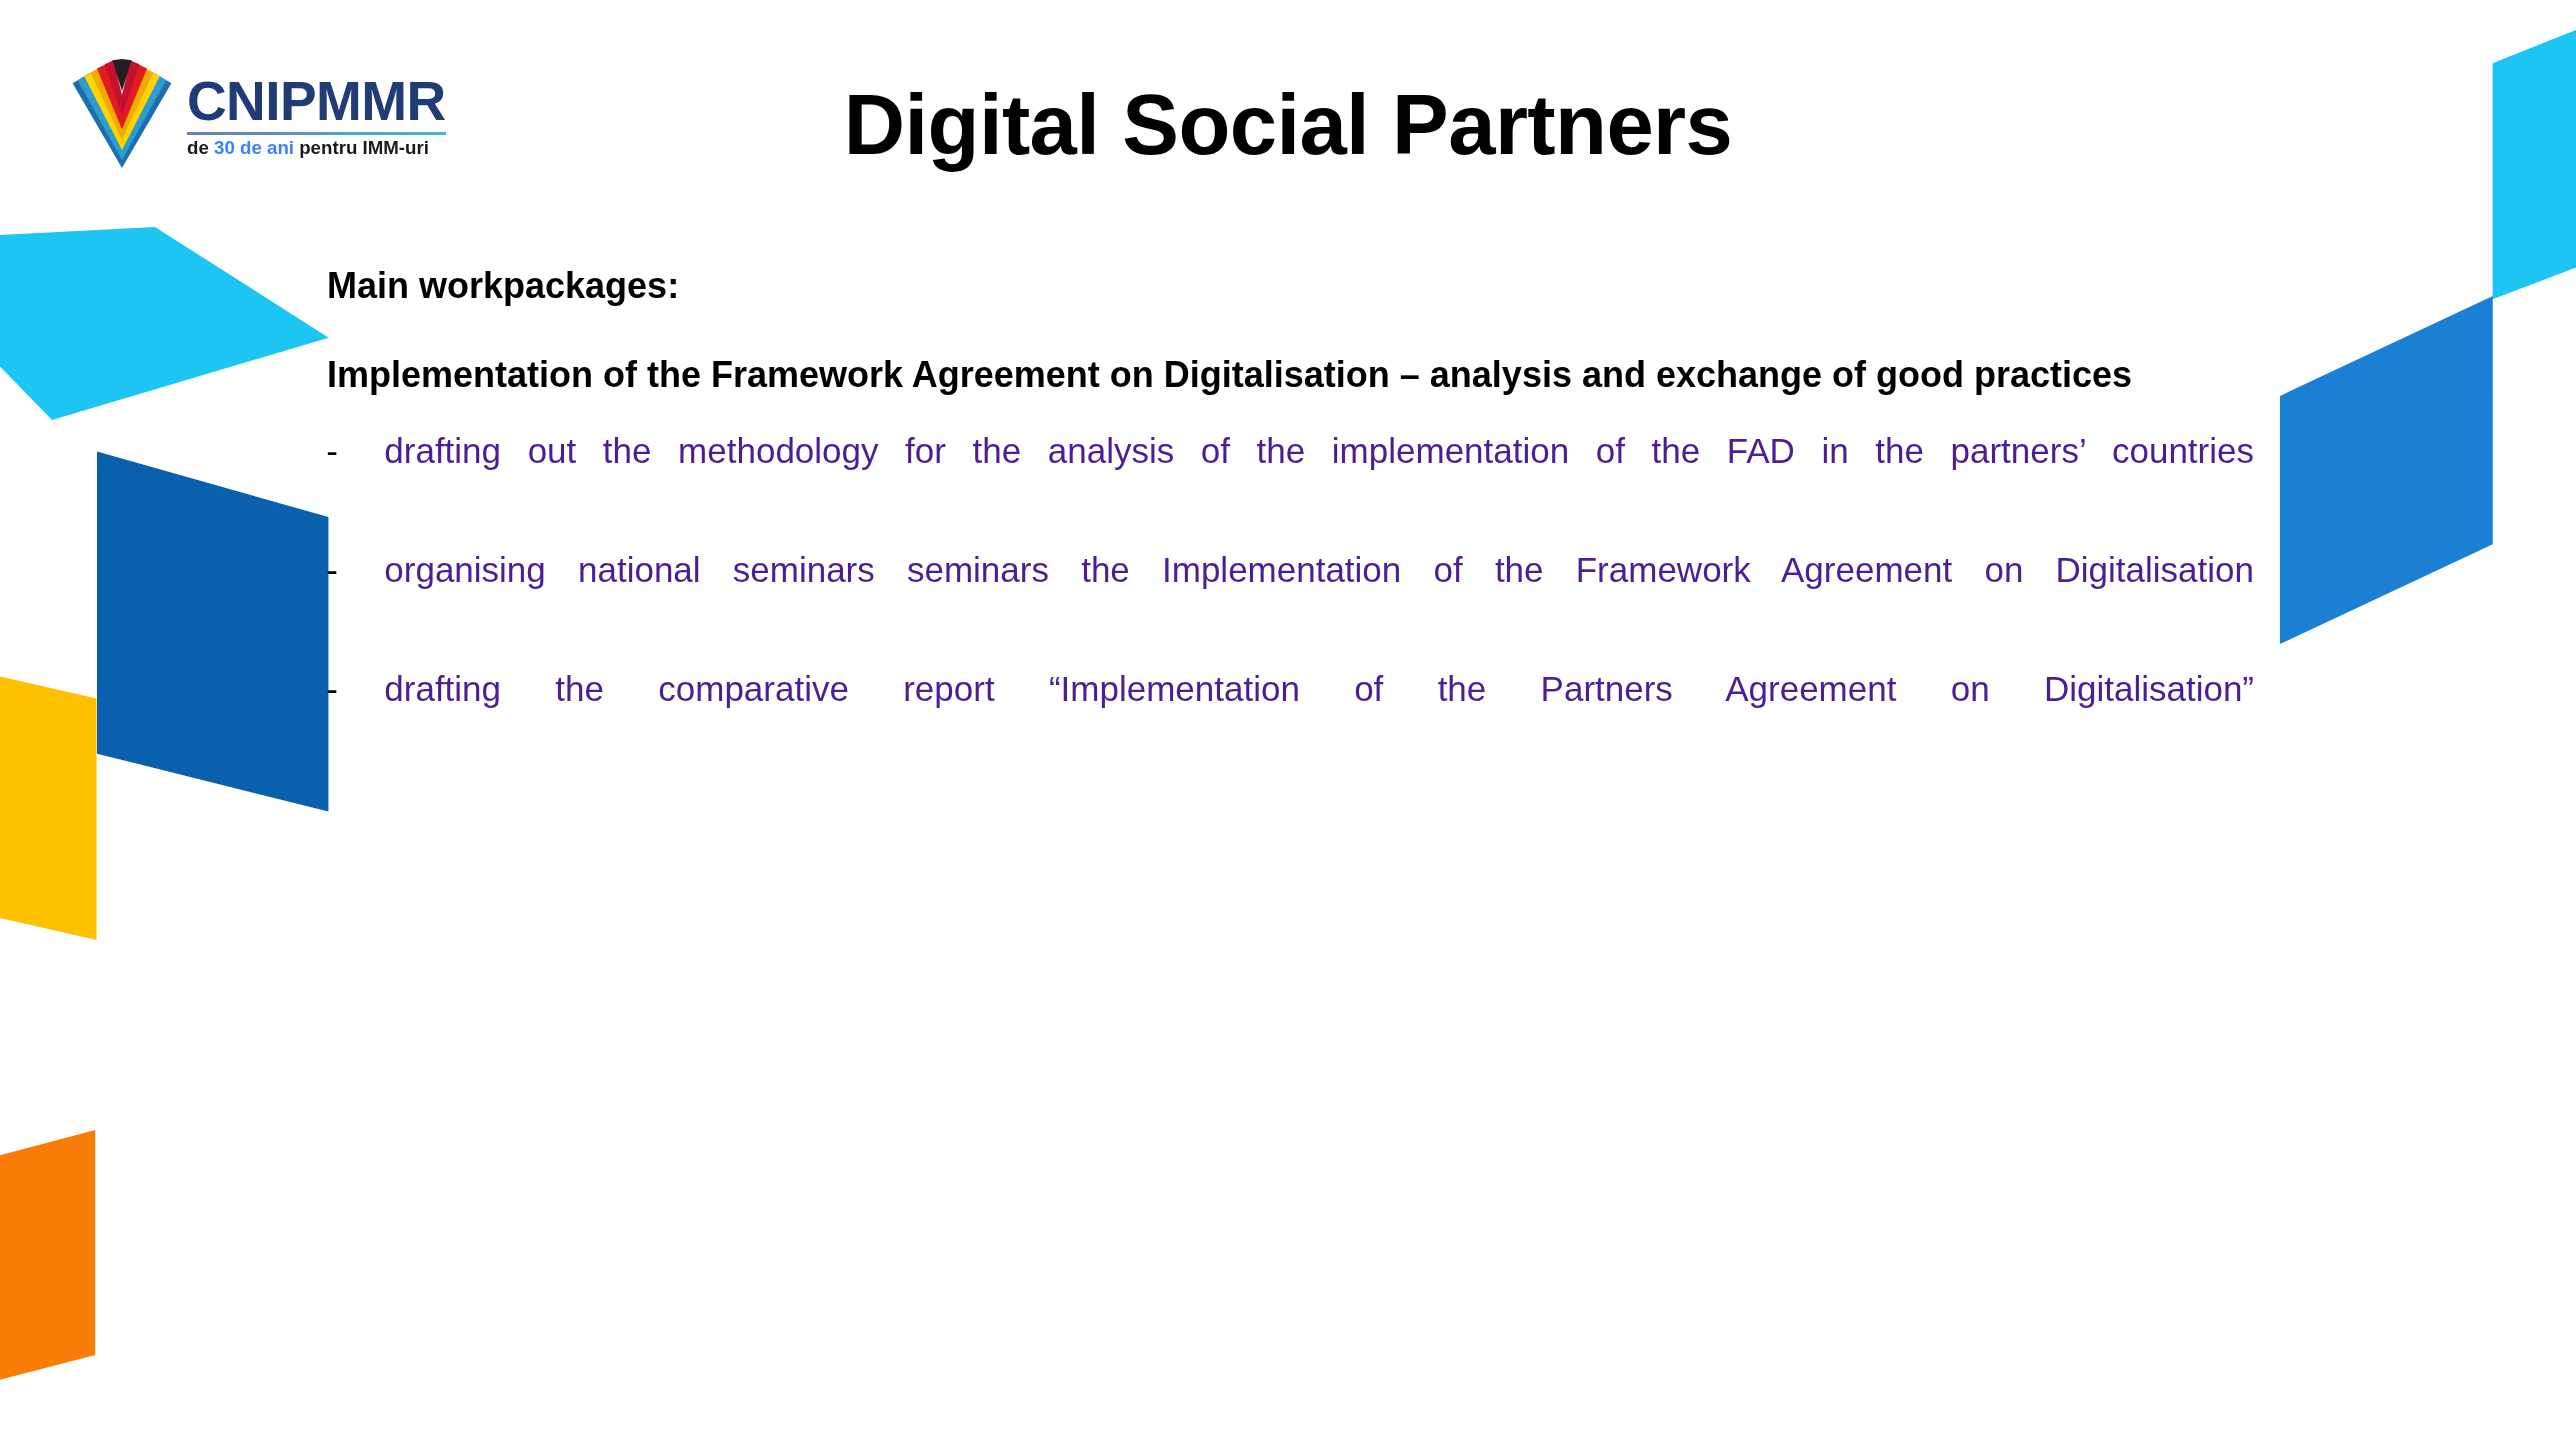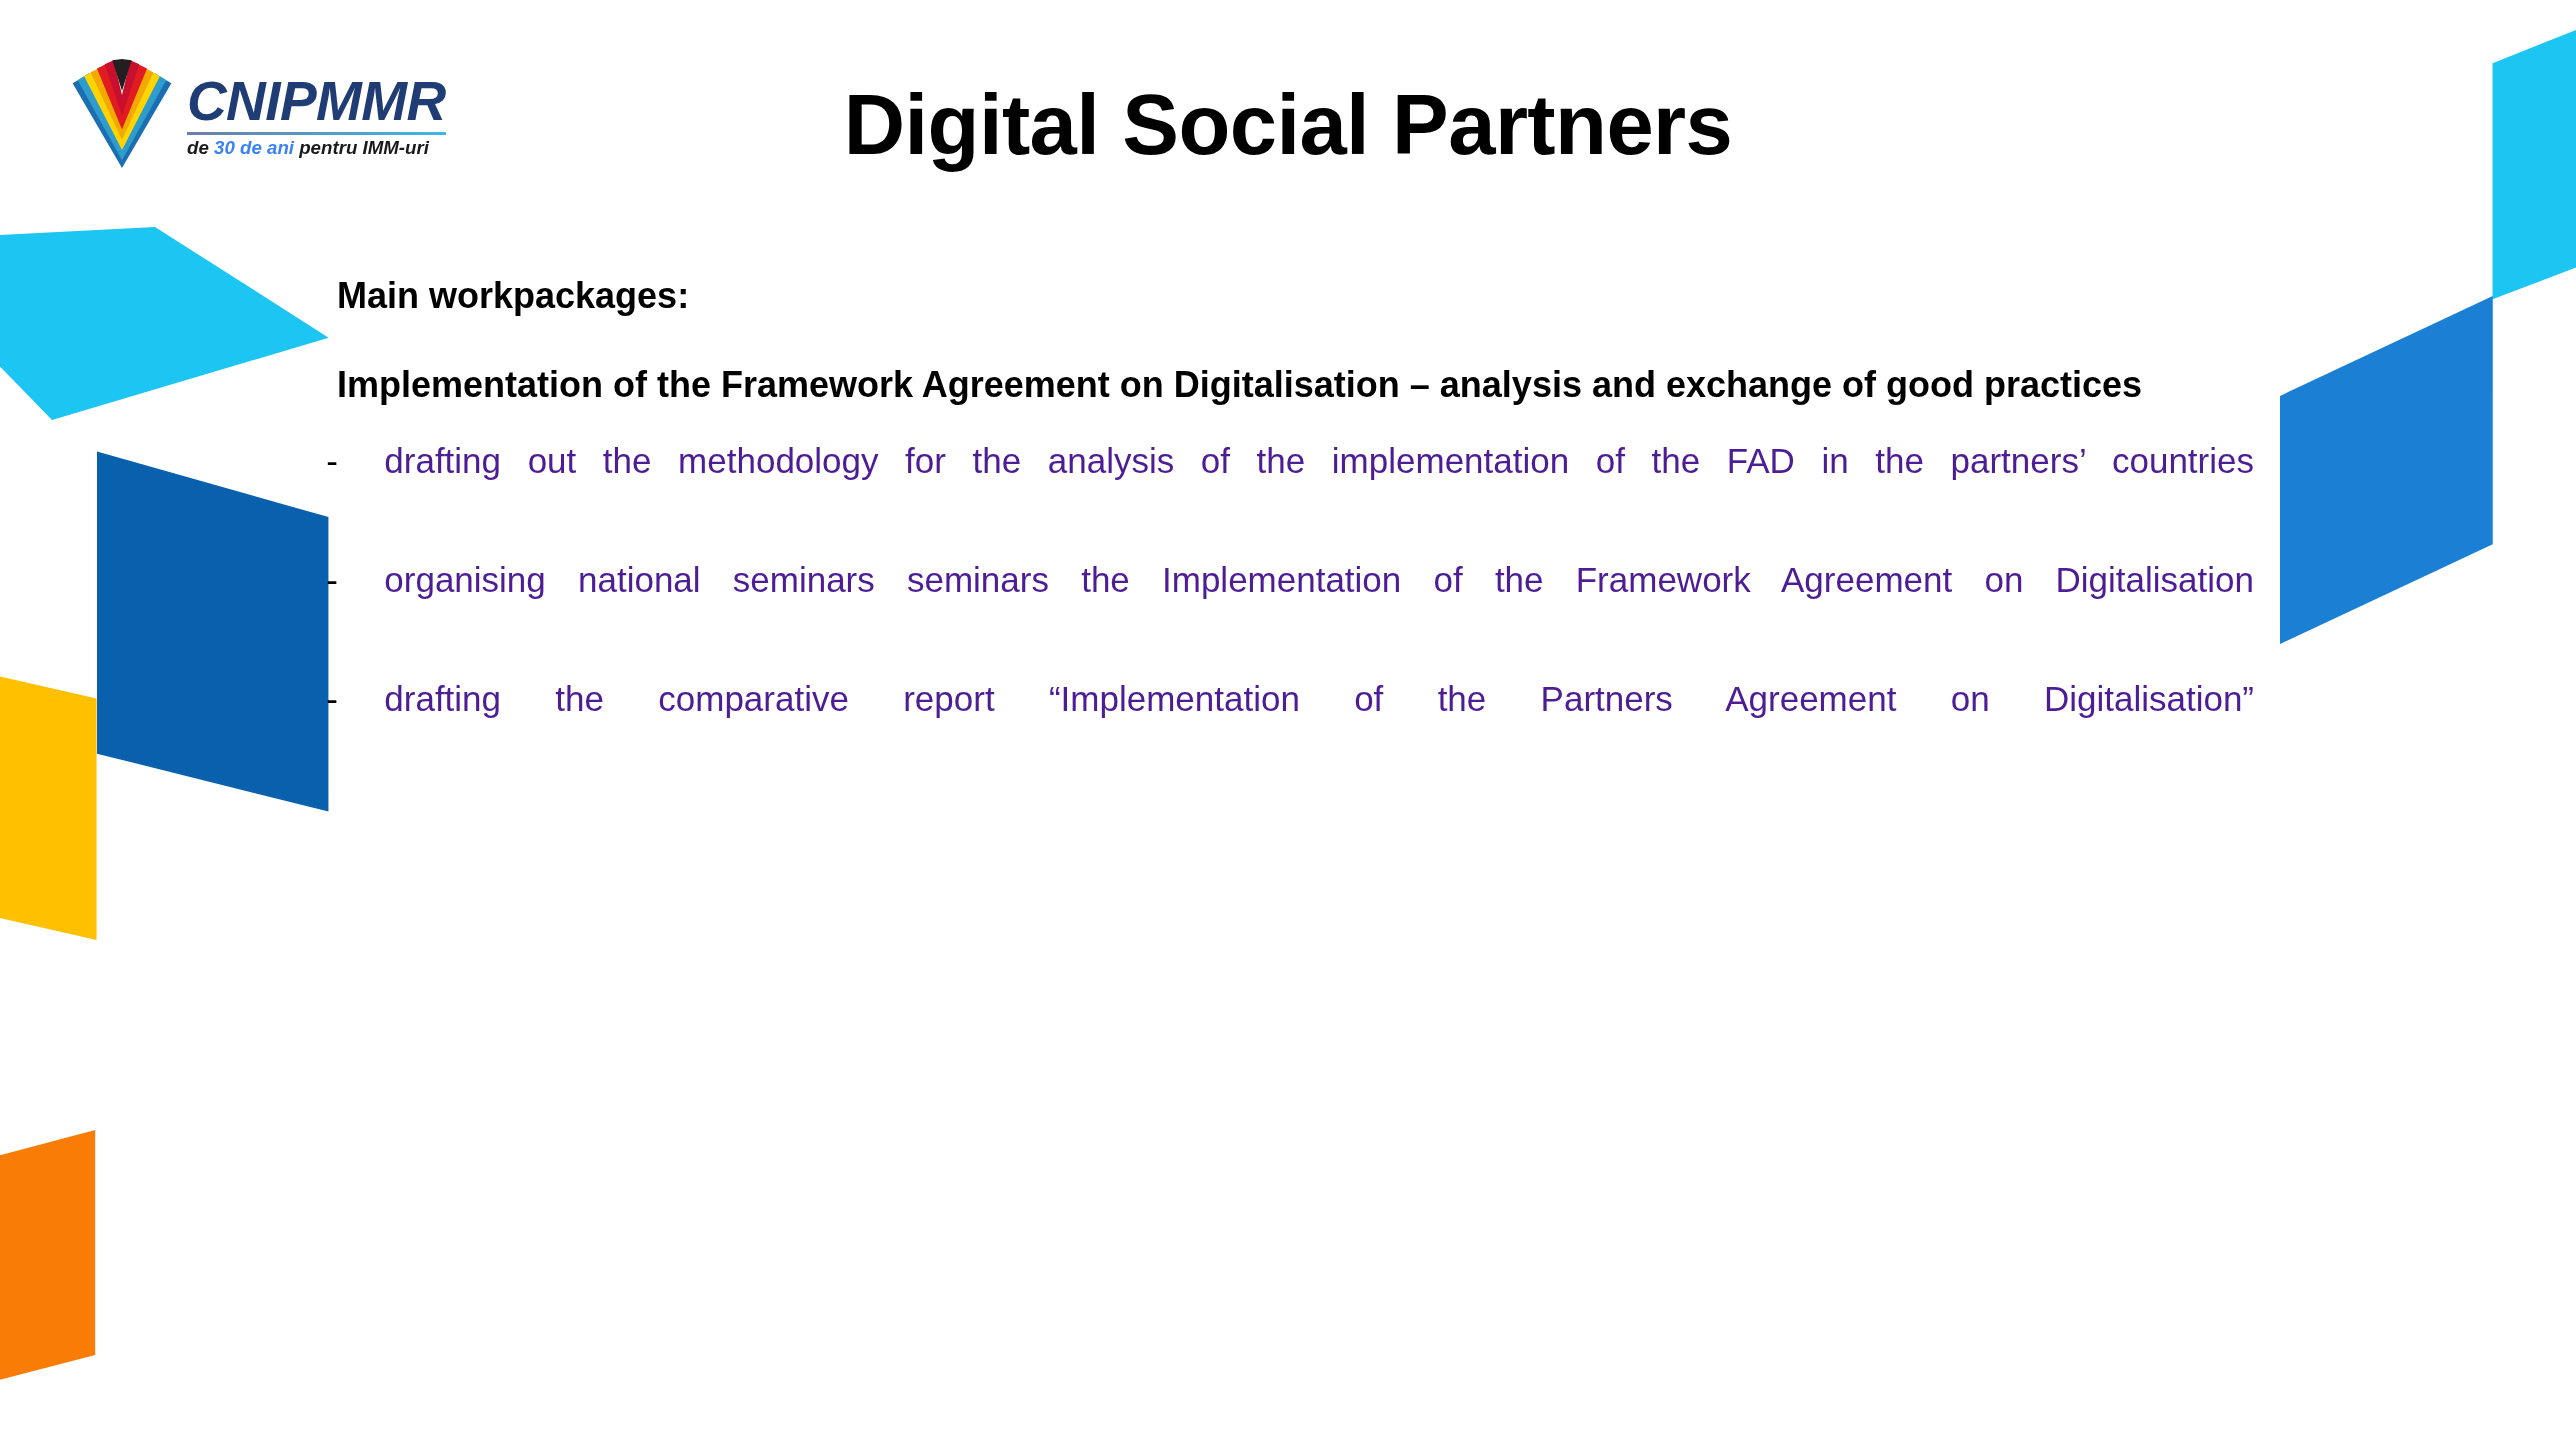--- a/index.html
+++ b/index.html
@@ -47,7 +47,6 @@
     flex-direction: column;
     justify-content: flex-end;
     padding-top: 6.4px;
-    font-style: italic;
   }
   #logo-name {
     font-family: "Liberation Sans", sans-serif;

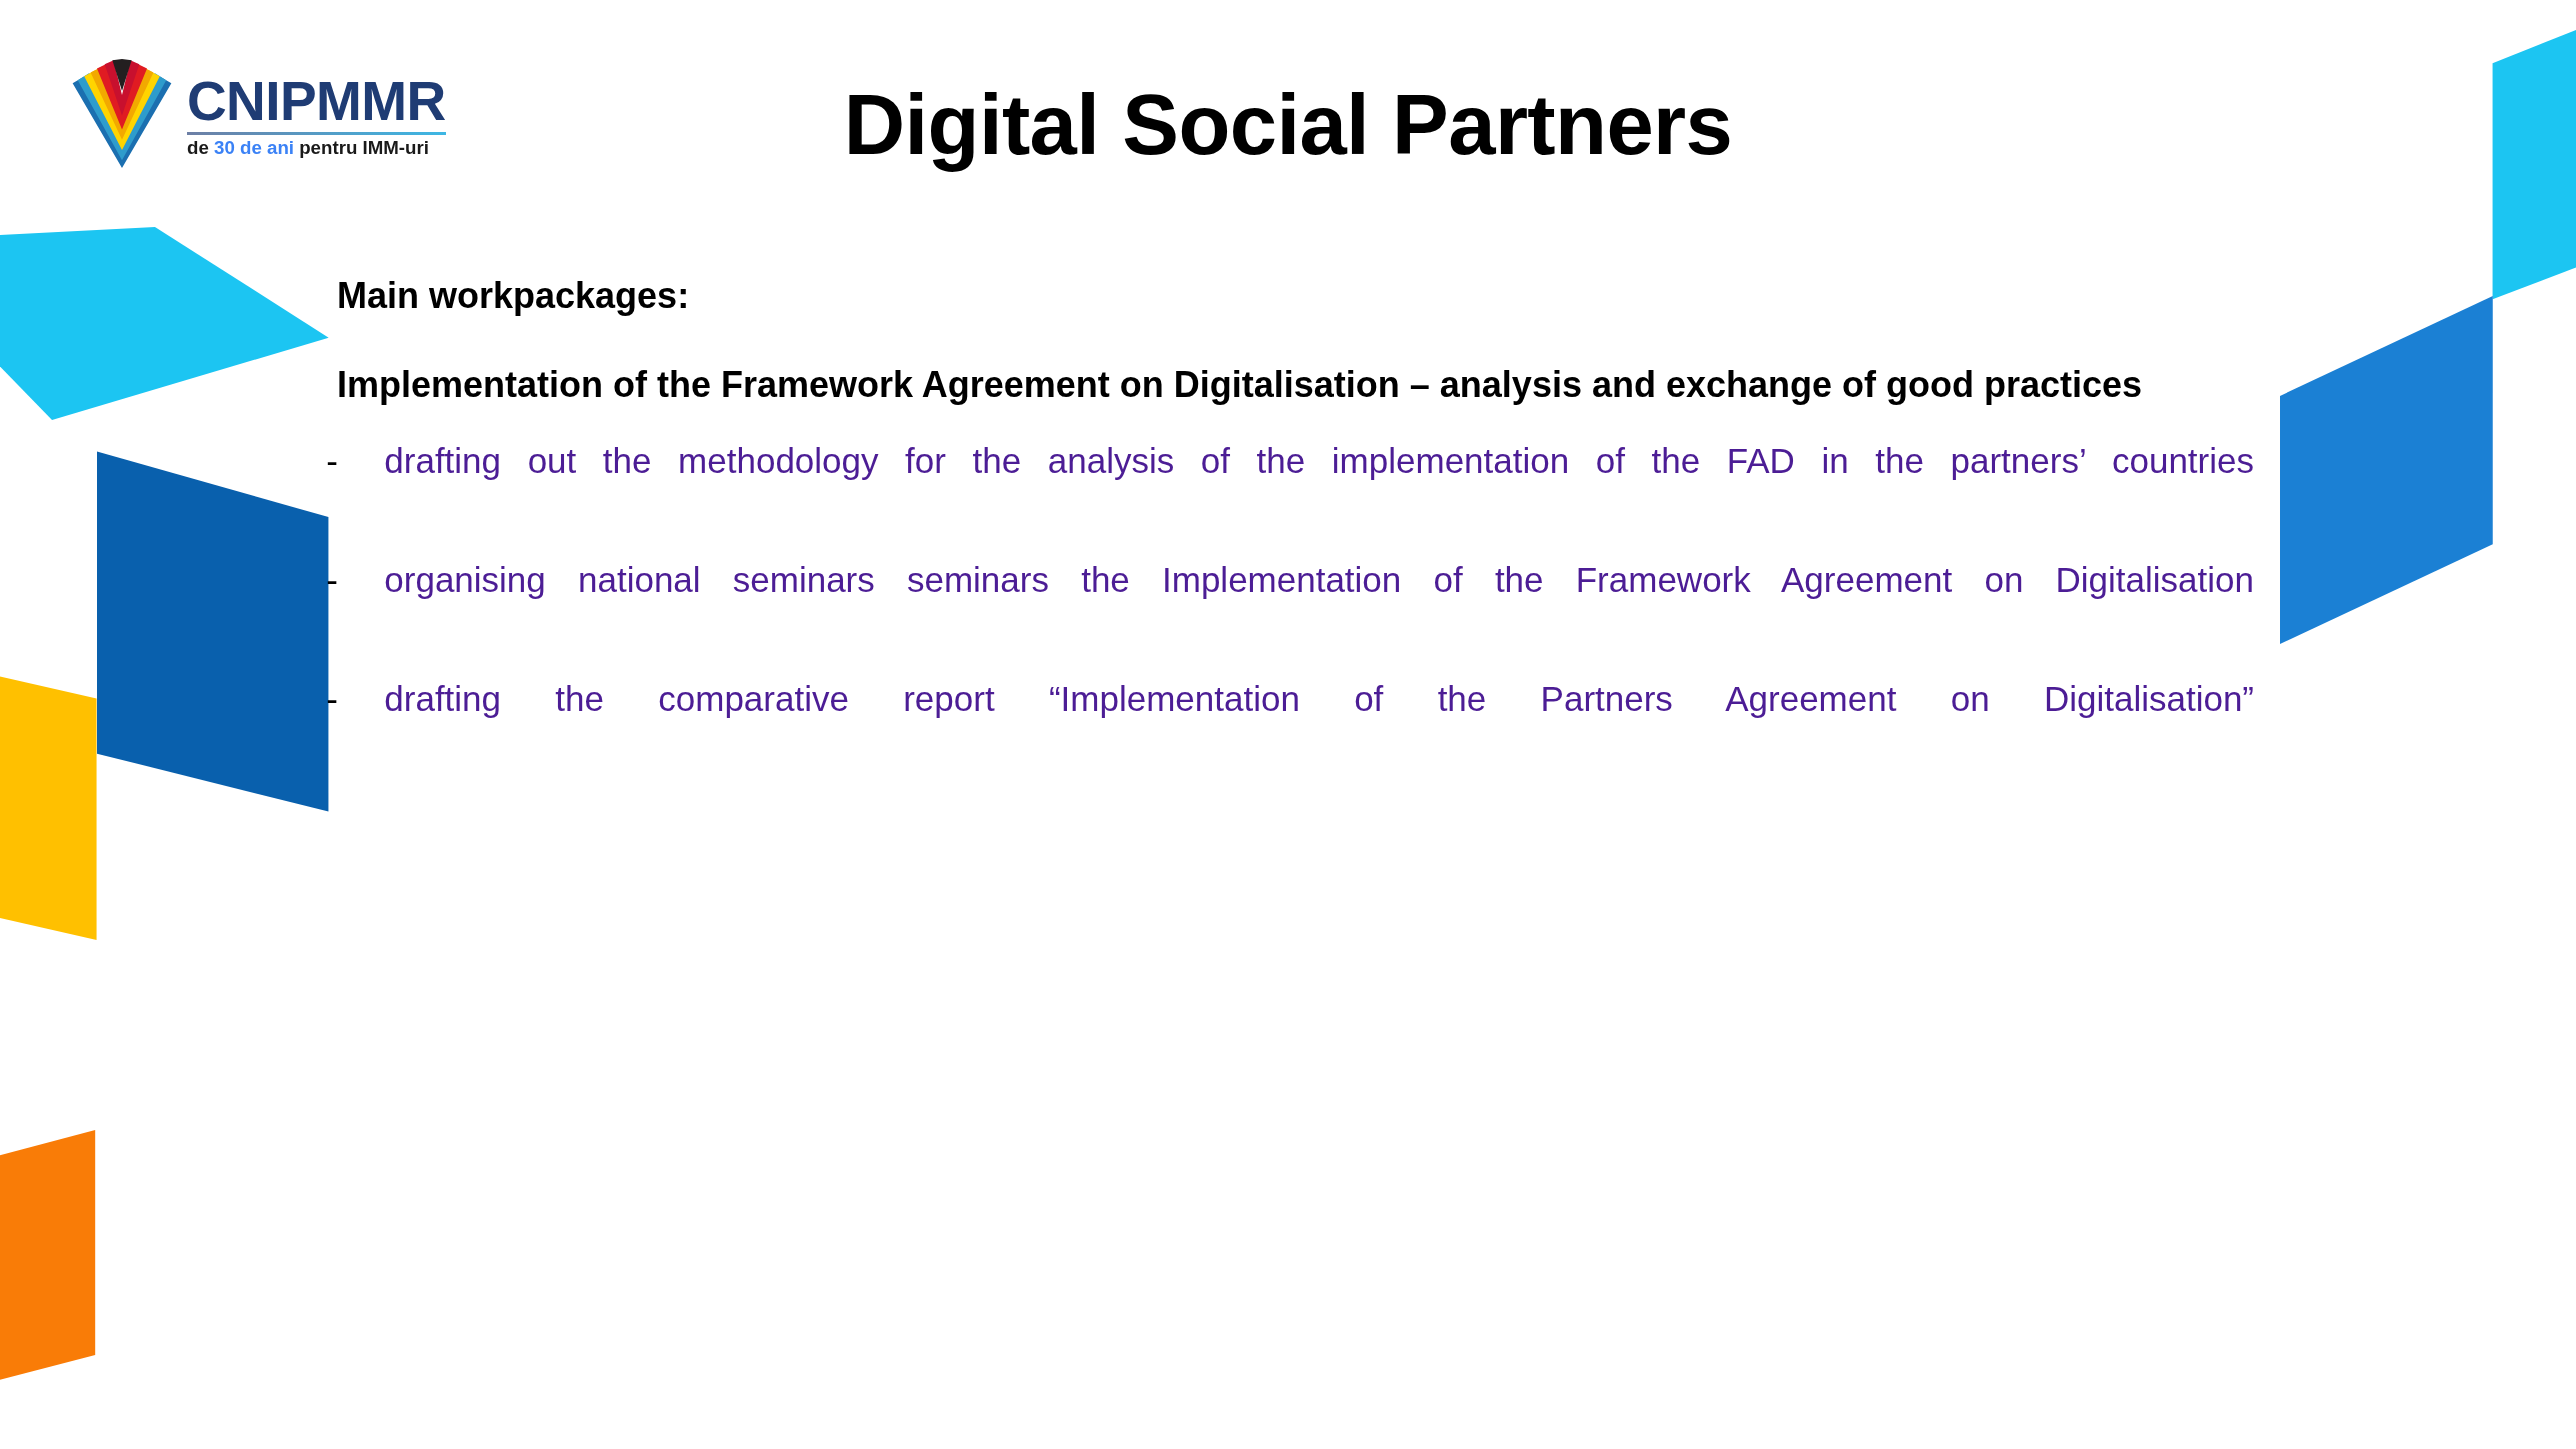--- a/index.html
+++ b/index.html
@@ -101,7 +101,7 @@
     font-size: 36px;
     line-height: 1.28;
     color: #000000;
-    margin: 12px;
+    margin: 2px;
   }
   #lead-1 { margin-bottom: 43px; }
   #lead-2 { margin-bottom: 30px; }

